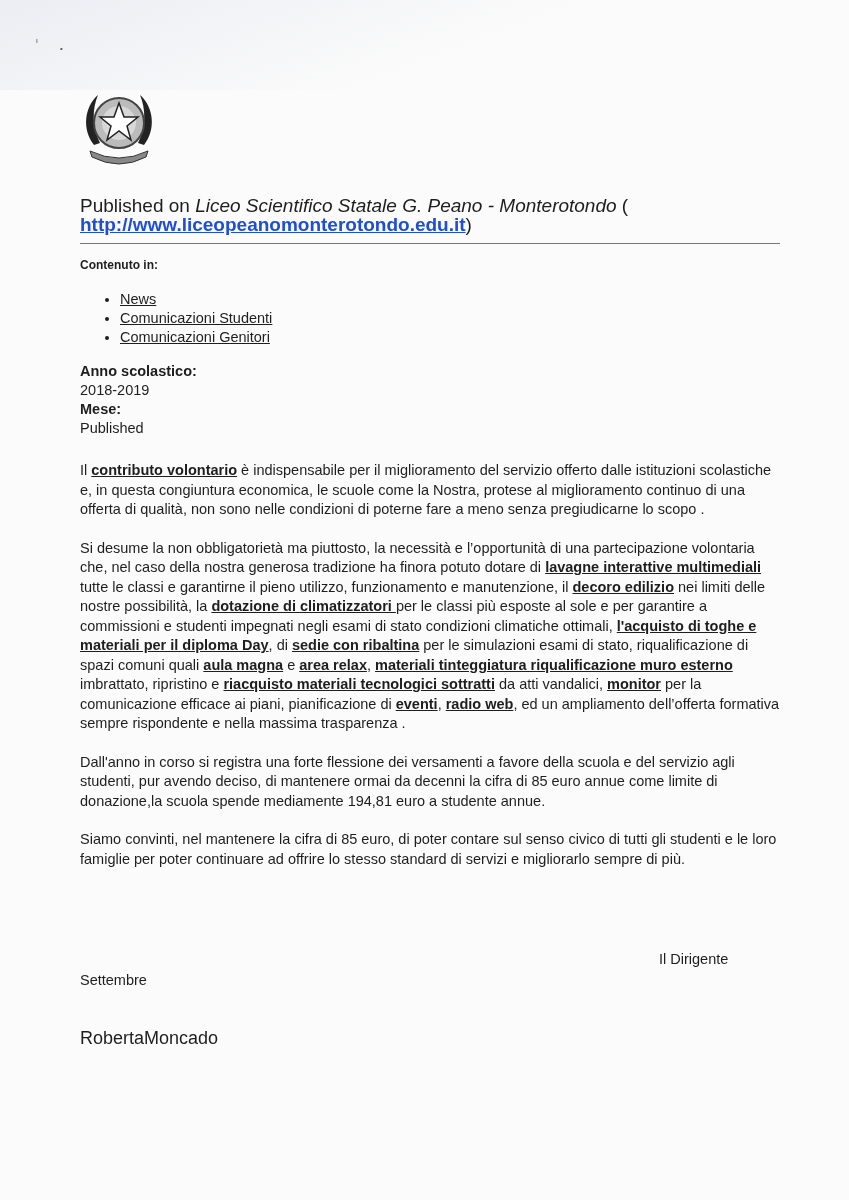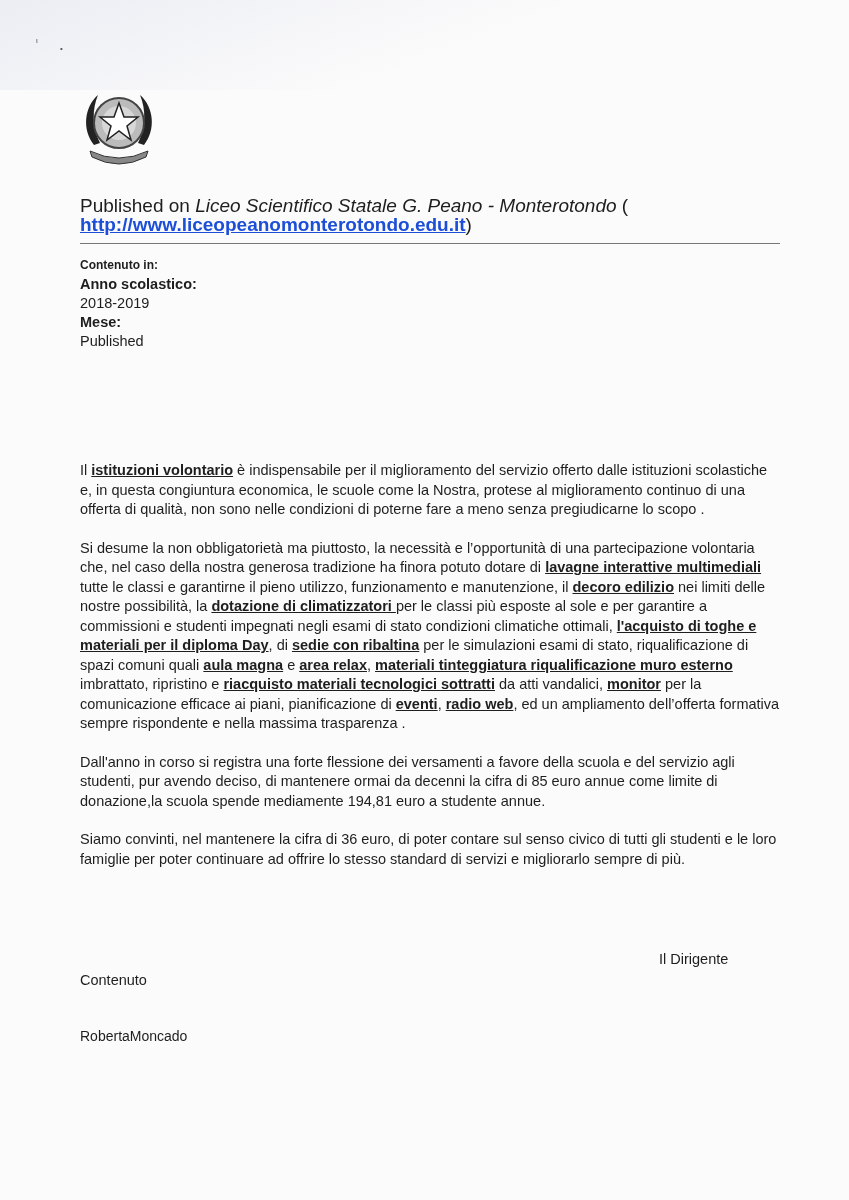--- a/index.html
+++ b/index.html
@@ -60,6 +60,11 @@
 
 <div class="section">
   <h4>Contenuto in:</h4>
+  <ul>
+    <li><a>News</a></li>
+    <li><a>Comunicazioni Studenti</a></li>
+    <li><a>Comunicazioni Genitori</a></li>
+  </ul>
   <div class="lbl">Anno scolastico:</div>
   <div>2018-2019</div>
   <div class="lbl">Mese:</div>

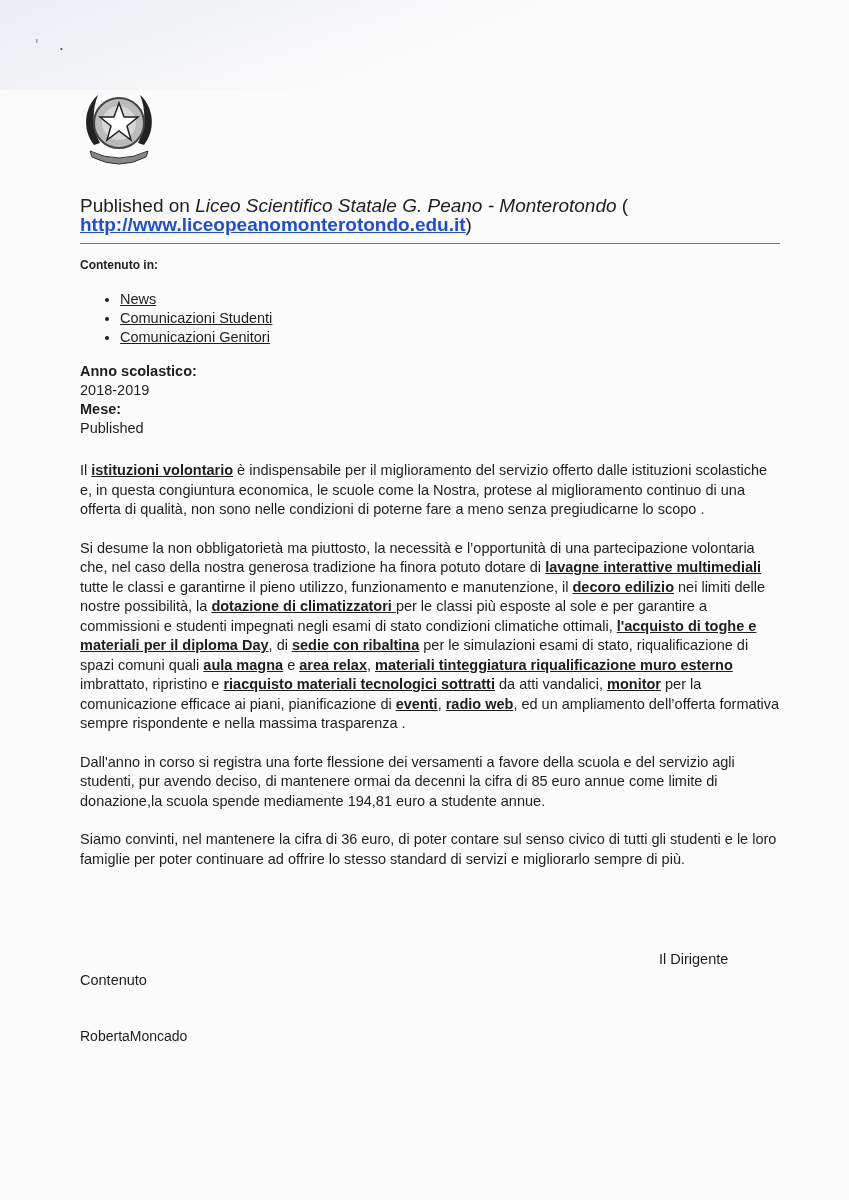--- a/index.html
+++ b/index.html
@@ -72,7 +72,7 @@
 </div>
 
 <div class="body">
-  <p><span>Il </span><b>istituzioni volontario</b><span> è indispensabile per il miglioramento del servizio offerto dalle istituzioni scolastiche e, in  questa congiuntura economica, le scuole come la Nostra, protese al miglioramento continuo di una offerta di qualità, non sono nelle condizioni di poterne fare a meno senza pregiudicarne lo scopo .</span></p>
+  <p><span>Il </span><b>contributo volontario</b><span> è indispensabile per il miglioramento del servizio offerto dalle istituzioni scolastiche e, in  questa congiuntura economica, le scuole come la Nostra, protese al miglioramento continuo di una offerta di qualità, non sono nelle condizioni di poterne fare a meno senza pregiudicarne lo scopo .</span></p>
   <p><span>Si desume la non obbligatorietà ma piuttosto, la necessità e l’opportunità di una partecipazione volontaria che, nel caso della nostra generosa  tradizione  ha finora potuto dotare di </span><b>lavagne interattive multimediali </b><span>tutte le classi e garantirne il pieno utilizzo, funzionamento e manutenzione, il </span><b>decoro edilizio</b><span> nei limiti delle nostre possibilità, la </span><b>dotazione di climatizzatori </b><span>per le classi più esposte al sole e per garantire a commissioni e studenti impegnati negli  esami di stato condizioni climatiche ottimali, </span><b>l'acquisto di toghe e materiali per il diploma Day</b><span>, di </span><b>sedie  con ribaltina</b><span> per le simulazioni esami di stato, riqualificazione di spazi comuni quali </span><b>aula magna</b><span> e </span><b>area relax</b><span>, </span><b>materiali tinteggiatura riqualificazione muro esterno </b><span> imbrattato, ripristino e </span><b>riacquisto materiali tecnologici sottratti</b><span> da atti vandalici, </span><b>monitor</b><span> per la comunicazione efficace ai piani, pianificazione di </span><b>eventi</b><span>, </span><b>radio web</b><span>,  ed un ampliamento dell’offerta formativa sempre rispondente e nella massima trasparenza .</span></p>
   <p><span>Dall'anno in corso si registra una forte flessione  dei versamenti a favore della scuola e del servizio agli studenti, pur avendo deciso, di mantenere ormai da decenni la cifra di 85 euro annue come limite di donazione,la scuola spende mediamente 194,81 euro a studente annue.</span></p>
   <p><span>Siamo convinti, nel mantenere la cifra di 36 euro, di poter contare sul senso civico di tutti gli studenti e le loro famiglie per poter continuare ad offrire lo stesso standard di servizi e migliorarlo sempre di più.</span></p>

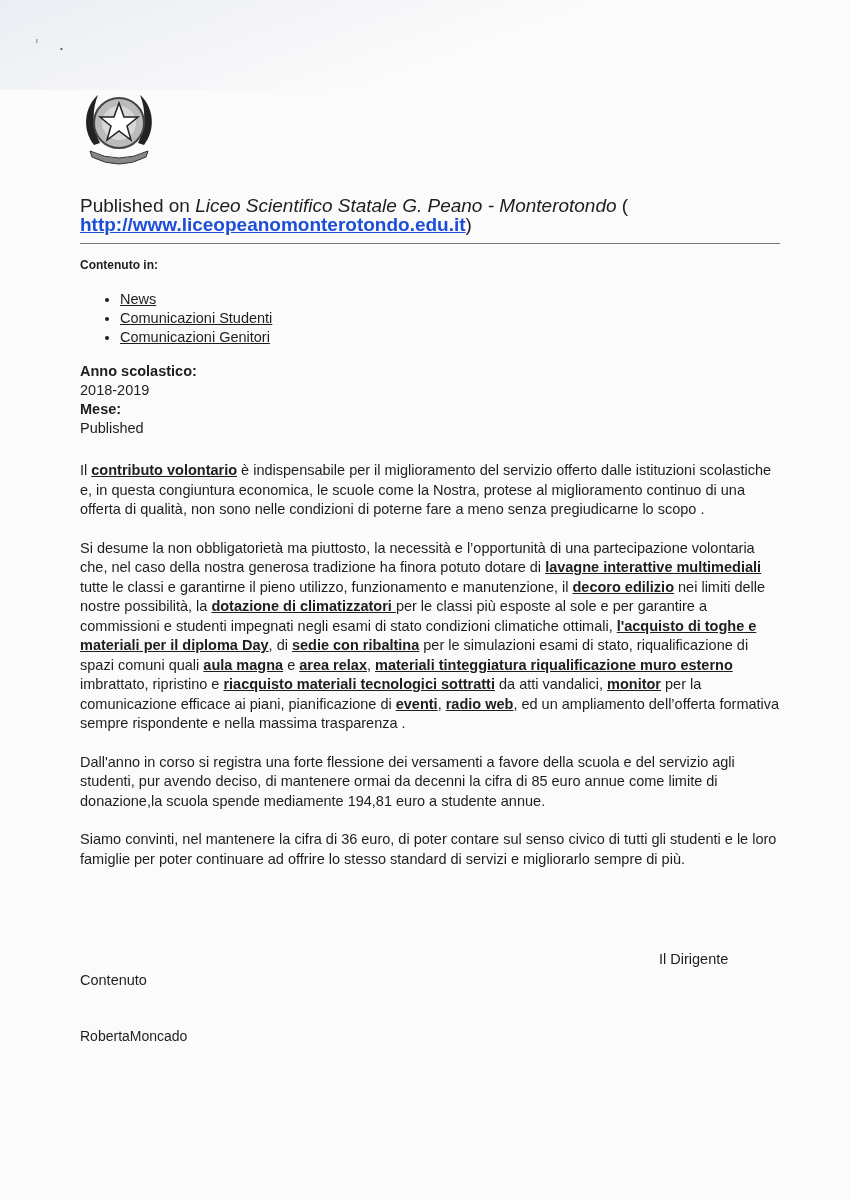--- a/index.html
+++ b/index.html
@@ -75,7 +75,7 @@
   <p><span>Il </span><b>contributo volontario</b><span> è indispensabile per il miglioramento del servizio offerto dalle istituzioni scolastiche e, in  questa congiuntura economica, le scuole come la Nostra, protese al miglioramento continuo di una offerta di qualità, non sono nelle condizioni di poterne fare a meno senza pregiudicarne lo scopo .</span></p>
   <p><span>Si desume la non obbligatorietà ma piuttosto, la necessità e l’opportunità di una partecipazione volontaria che, nel caso della nostra generosa  tradizione  ha finora potuto dotare di </span><b>lavagne interattive multimediali </b><span>tutte le classi e garantirne il pieno utilizzo, funzionamento e manutenzione, il </span><b>decoro edilizio</b><span> nei limiti delle nostre possibilità, la </span><b>dotazione di climatizzatori </b><span>per le classi più esposte al sole e per garantire a commissioni e studenti impegnati negli  esami di stato condizioni climatiche ottimali, </span><b>l'acquisto di toghe e materiali per il diploma Day</b><span>, di </span><b>sedie  con ribaltina</b><span> per le simulazioni esami di stato, riqualificazione di spazi comuni quali </span><b>aula magna</b><span> e </span><b>area relax</b><span>, </span><b>materiali tinteggiatura riqualificazione muro esterno </b><span> imbrattato, ripristino e </span><b>riacquisto materiali tecnologici sottratti</b><span> da atti vandalici, </span><b>monitor</b><span> per la comunicazione efficace ai piani, pianificazione di </span><b>eventi</b><span>, </span><b>radio web</b><span>,  ed un ampliamento dell’offerta formativa sempre rispondente e nella massima trasparenza .</span></p>
   <p><span>Dall'anno in corso si registra una forte flessione  dei versamenti a favore della scuola e del servizio agli studenti, pur avendo deciso, di mantenere ormai da decenni la cifra di 85 euro annue come limite di donazione,la scuola spende mediamente 194,81 euro a studente annue.</span></p>
-  <p><span>Siamo convinti, nel mantenere la cifra di 36 euro, di poter contare sul senso civico di tutti gli studenti e le loro famiglie per poter continuare ad offrire lo stesso standard di servizi e migliorarlo sempre di più.</span></p>
+  <p><span>Siamo convinti, nel mantenere la cifra di 85 euro, di poter contare sul senso civico di tutti gli studenti e le loro famiglie per poter continuare ad offrire lo stesso standard di servizi e migliorarlo sempre di più.</span></p>
 </div>
 
 <div class="sig1">Il  Dirigente</div>

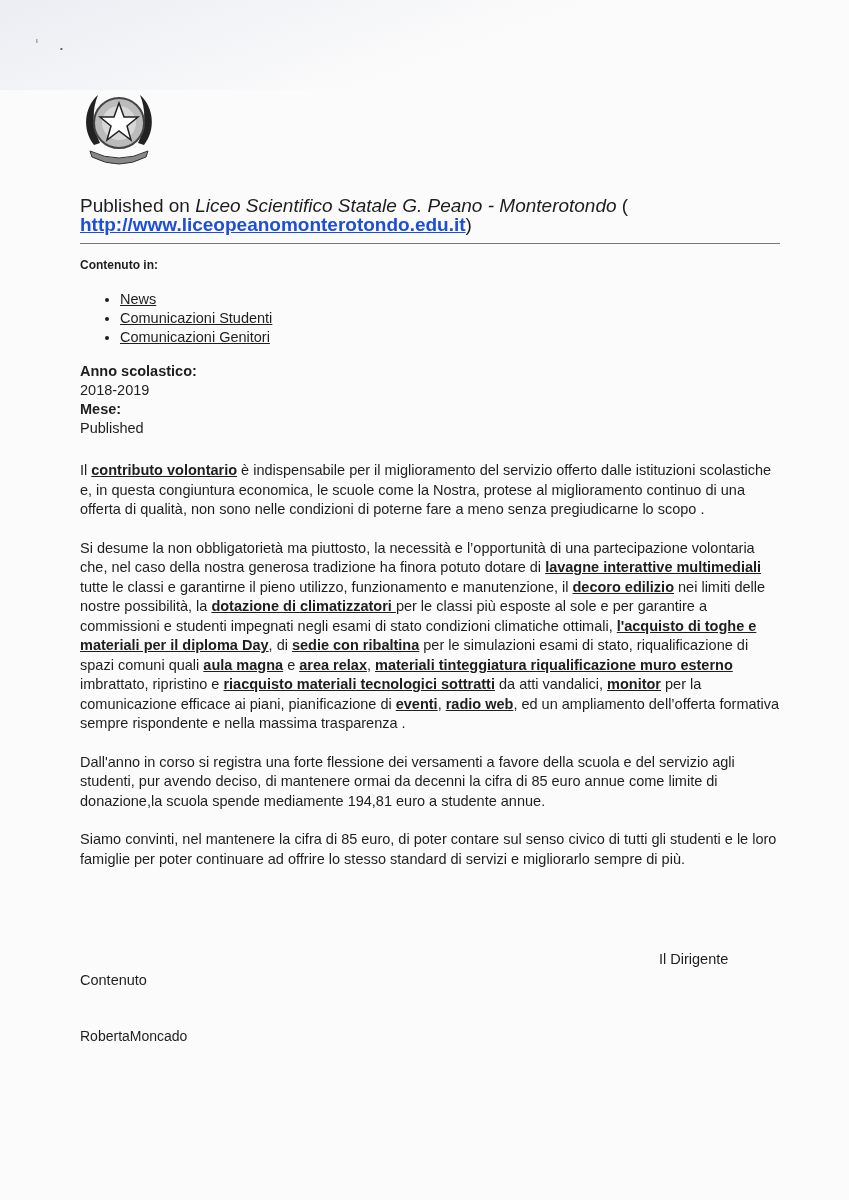--- a/index.html
+++ b/index.html
@@ -79,7 +79,7 @@
 </div>
 
 <div class="sig1">Il  Dirigente</div>
-<div class="sig2">Contenuto</div>
+<div class="sig2">Settembre</div>
 <div class="sig3">RobertaMoncado</div>
 
 </body></html>

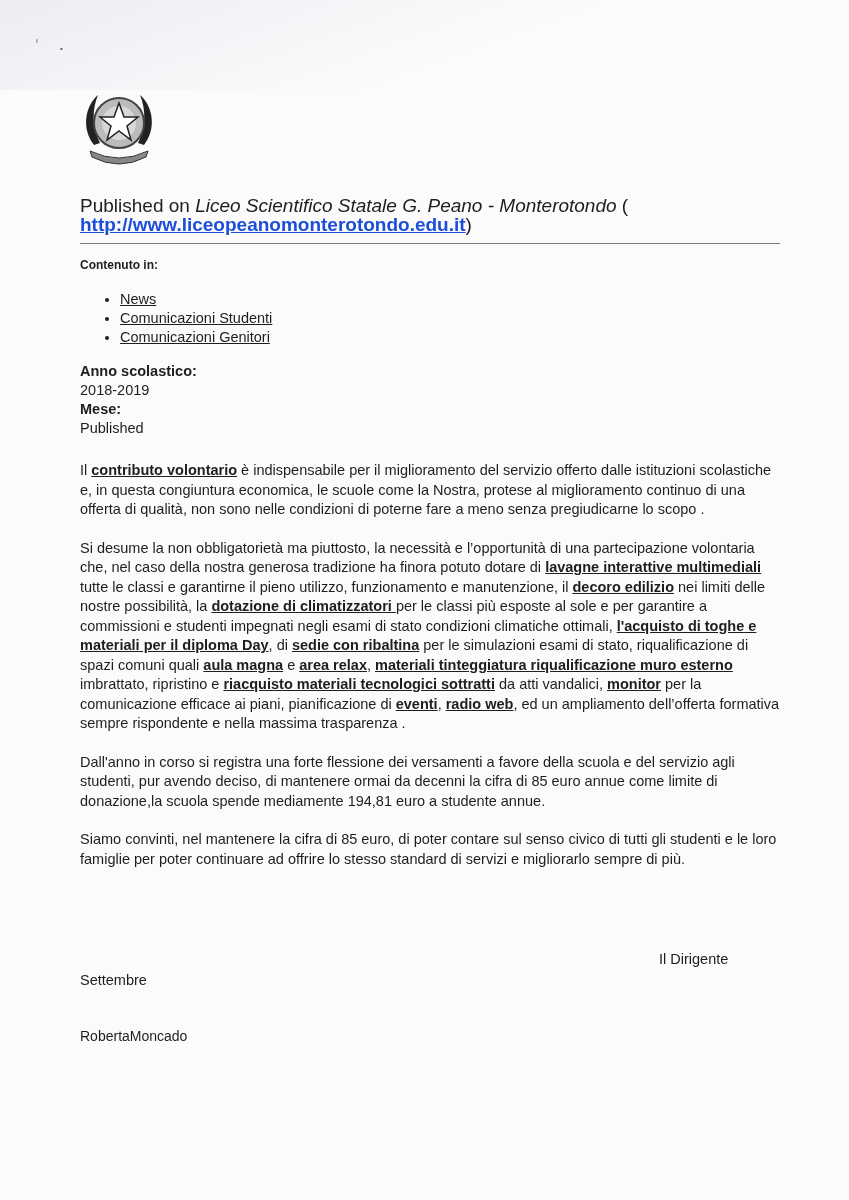--- a/index.html
+++ b/index.html
@@ -29,7 +29,7 @@
   .body b { text-decoration: underline; }
   .sig1 { position: absolute; left: 659px; top: 951px; font-size: 14.5px; }
   .sig2 { position: absolute; left: 80px; top: 972px; font-size: 14.5px; }
-  .sig3 { position: absolute; left: 80px; top: 1028px; font-size: 14px; }
+  .sig3 { position: absolute; left: 80px; top: 1028px; font-size: 18px; }
 </style>
 </head>
 <body>

